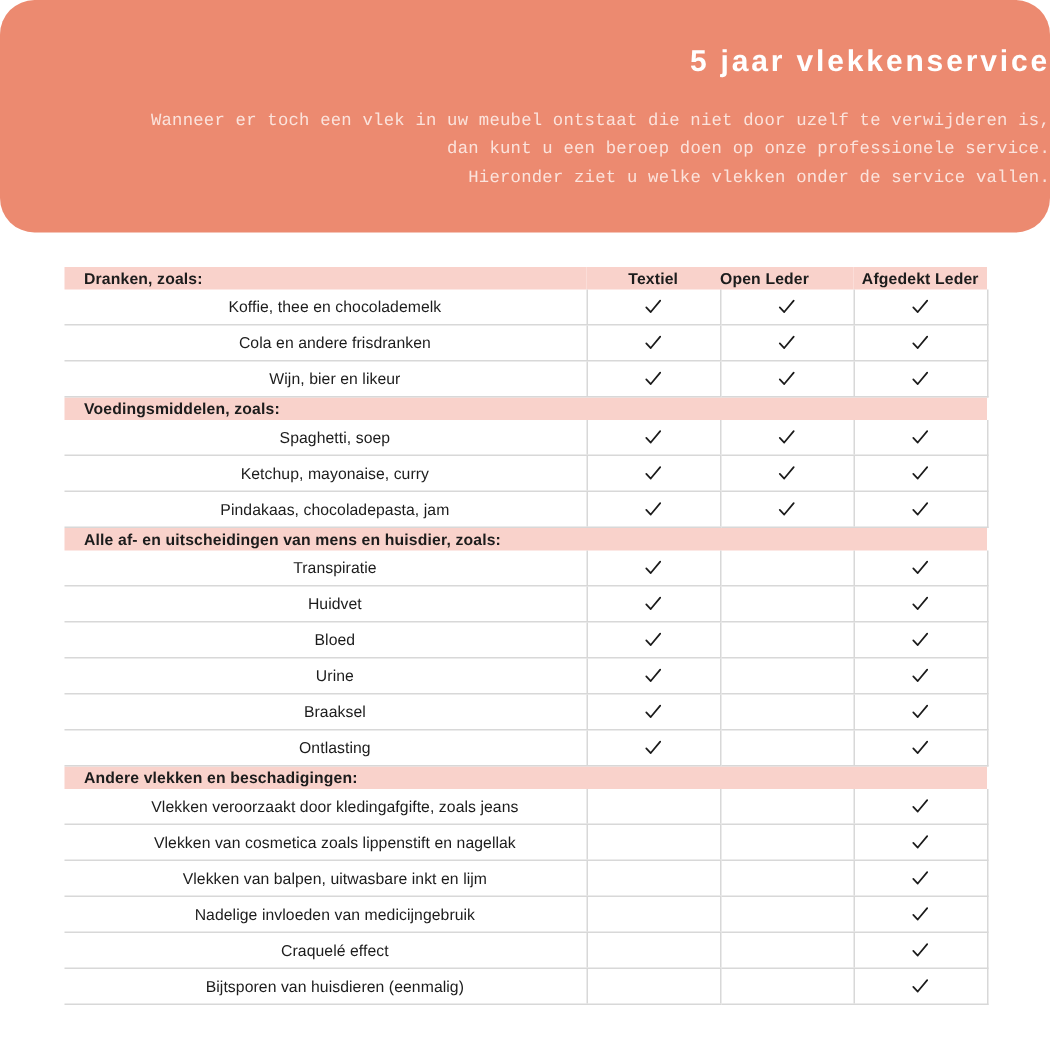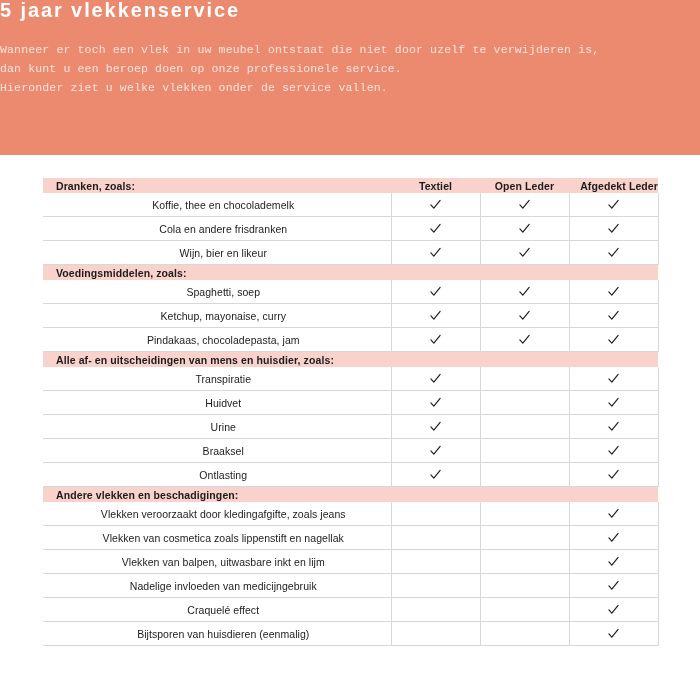--- a/index.html
+++ b/index.html
@@ -20,7 +20,9 @@
     background: #ec8a70;
     height: 155px;
     box-sizing: border-box;
-    text-align: left;
+    padding-top: 31px;
+    text-align: right;
+    border-radius: 23px;
   }
   .banner-title {
     color: #ffffff;

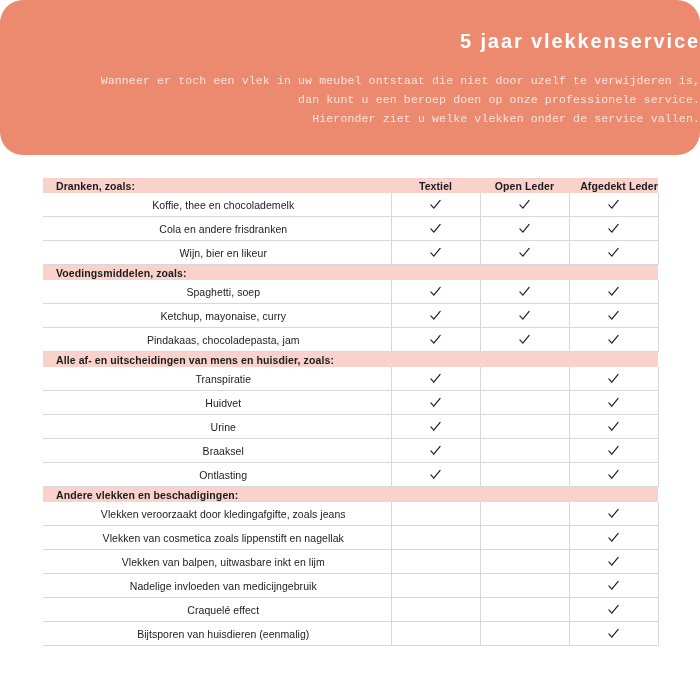--- a/index.html
+++ b/index.html
@@ -123,7 +123,7 @@
         <tr class="section-row">
           <td>Dranken, zoals:</td>
           <td style="text-align: center; padding: 0px;">Textiel</td>
-          <td style="text-align: center; padding: 0px;">Open Leder</td>
+          <td style="padding: 0px;">Open Leder</td>
           <td style="text-align: right; padding: 0px;">Afgedekt Leder</td>
         </tr>
         <tr class="item-row">

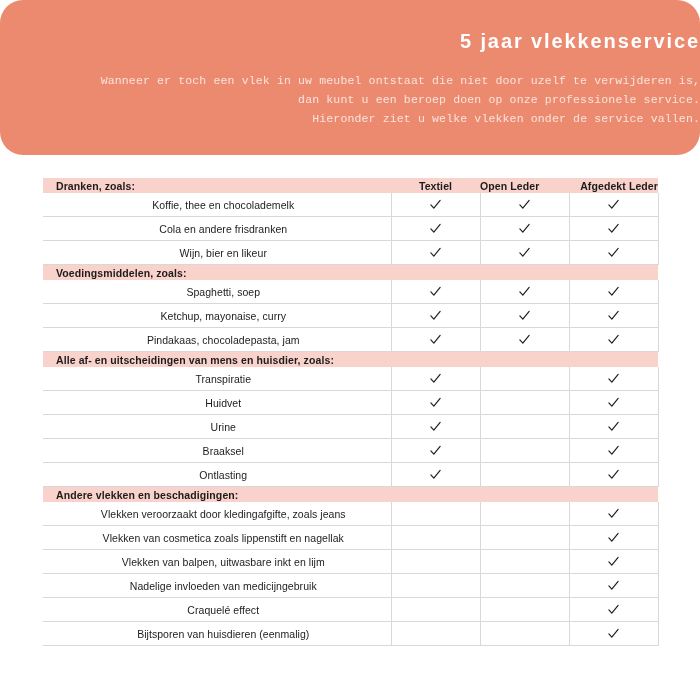--- a/index.html
+++ b/index.html
@@ -124,7 +124,7 @@
           <td>Dranken, zoals:</td>
           <td style="text-align: center; padding: 0px;">Textiel</td>
           <td style="padding: 0px;">Open Leder</td>
-          <td style="text-align: right; padding: 0px;">Afgedekt Leder</td>
+          <td style="text-align: center; padding: 0px;">Afgedekt Leder</td>
         </tr>
         <tr class="item-row">
           <td class="label">Koffie, thee en chocolademelk</td>

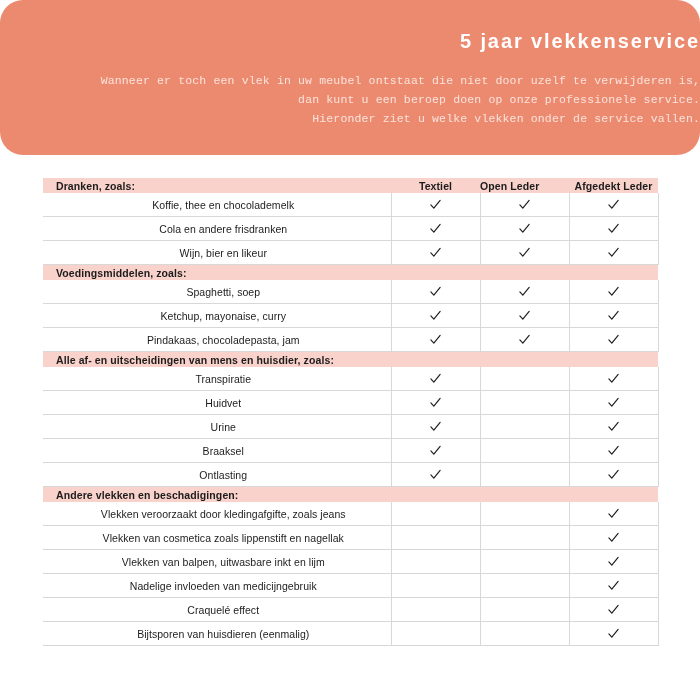--- a/index.html
+++ b/index.html
@@ -225,6 +225,16 @@
               </svg></span></td>
         </tr>
         <tr class="item-row">
+          <td class="label">Bloed</td>
+          <td class="mark"><span class="check"><svg viewBox="0 0 14 14" width="13" height="13">
+                <path d="M2 7.4 L5.2 10.8 L12 2.6" fill="none" stroke="#1c1c1c" stroke-width="1.25" stroke-linecap="round" stroke-linejoin="round"></path>
+              </svg></span></td>
+          <td class="mark"></td>
+          <td class="mark last"><span class="check"><svg viewBox="0 0 14 14" width="13" height="13">
+                <path d="M2 7.4 L5.2 10.8 L12 2.6" fill="none" stroke="#1c1c1c" stroke-width="1.25" stroke-linecap="round" stroke-linejoin="round"></path>
+              </svg></span></td>
+        </tr>
+        <tr class="item-row">
           <td class="label">Urine</td>
           <td class="mark"><span class="check"><svg viewBox="0 0 14 14" width="13" height="13">
                 <path d="M2 7.4 L5.2 10.8 L12 2.6" fill="none" stroke="#1c1c1c" stroke-width="1.25" stroke-linecap="round" stroke-linejoin="round"></path>

